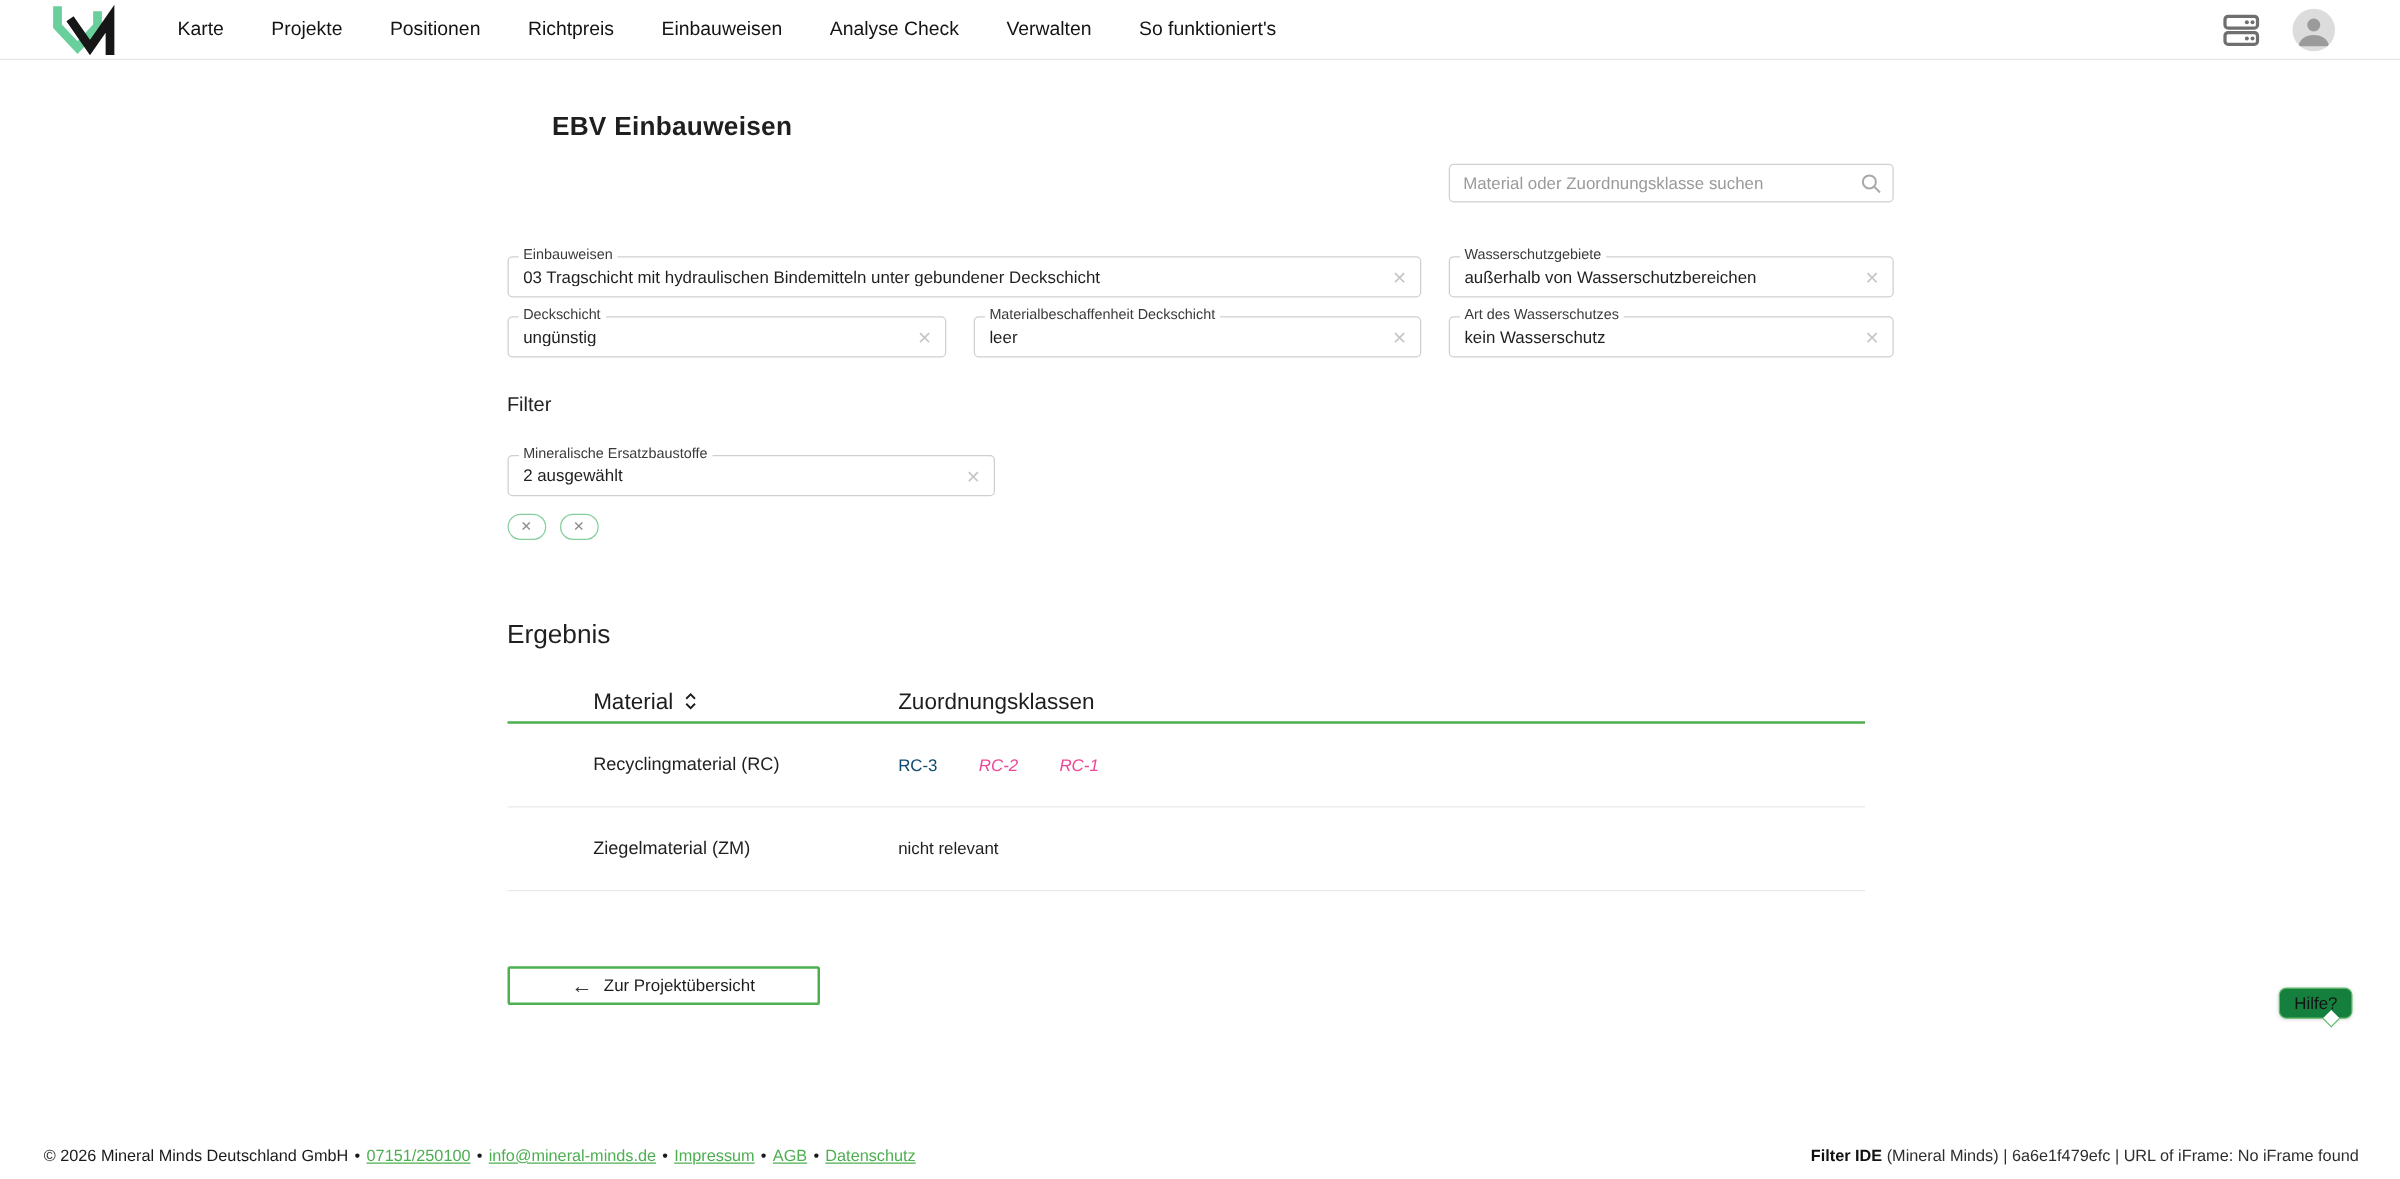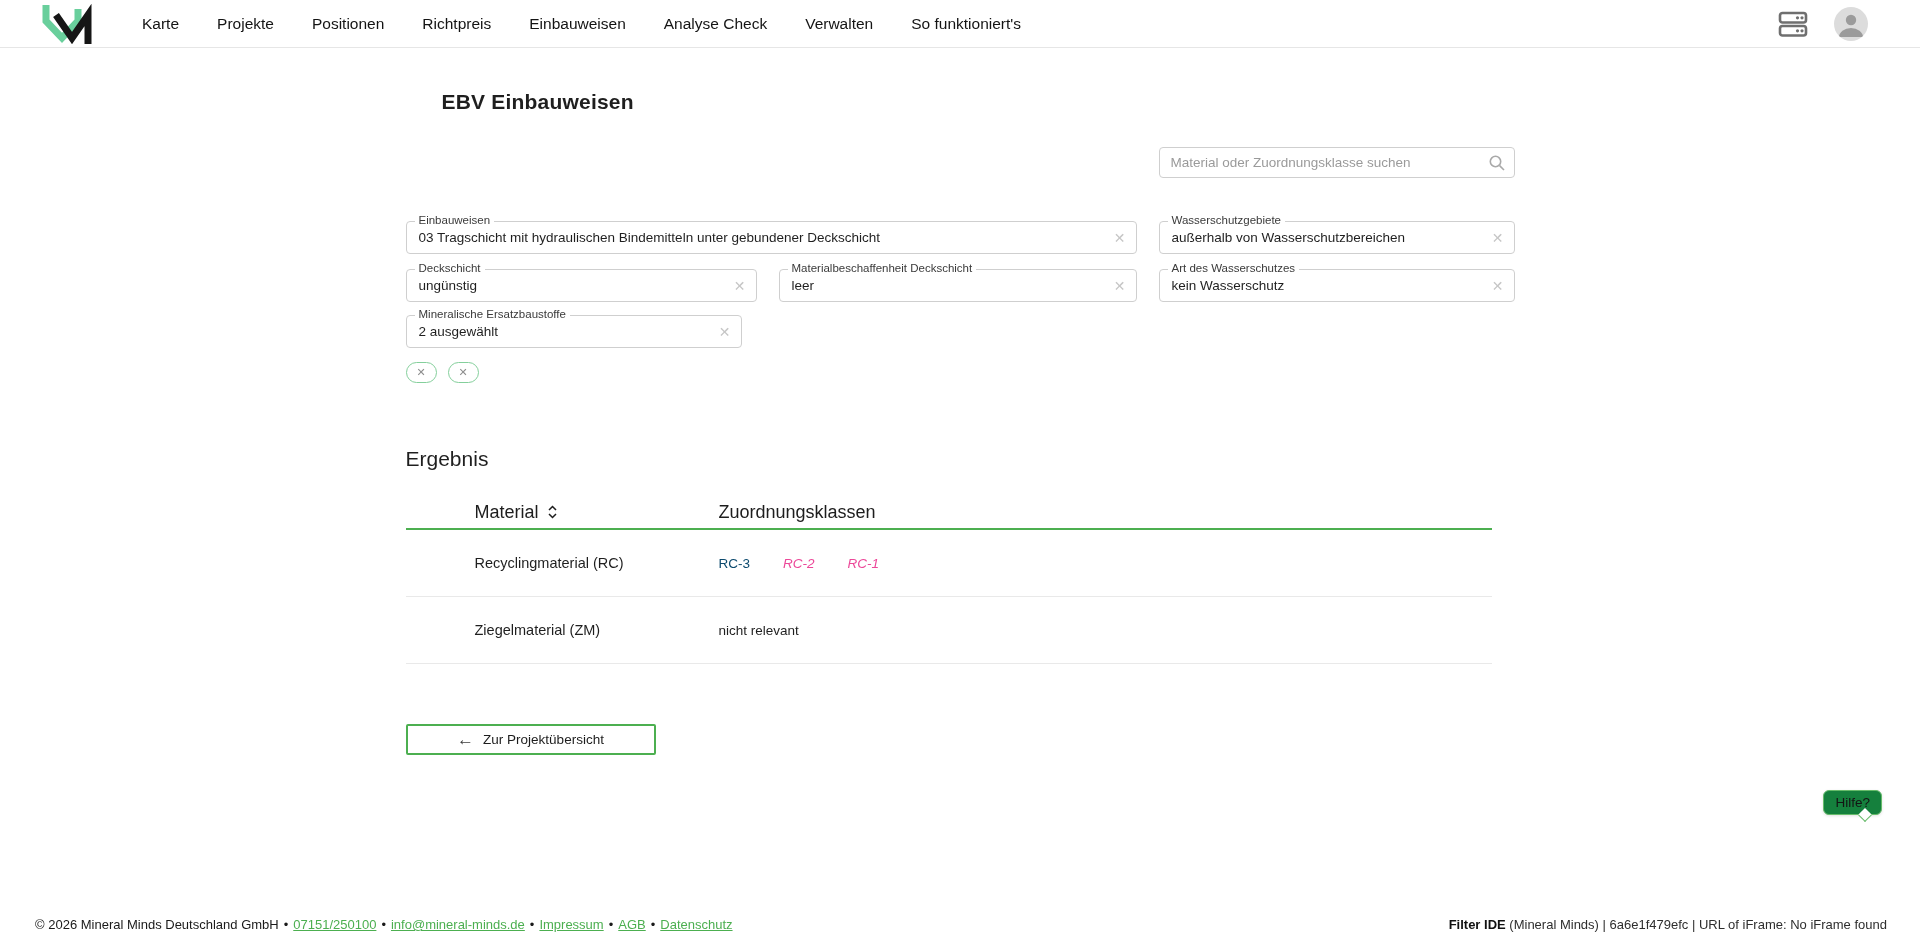--- a/index.html
+++ b/index.html
@@ -21,7 +21,7 @@
   .main { width:1109px; margin:0 auto; position:relative; }
   .page-title { font-size:21px; font-weight:700; margin-top:42px; letter-spacing:.2px;padding-left:36px; }
 
-  .search-row { display:flex; justify-content:flex-end; margin-top:33px; }
+  .search-row { display:flex; justify-content:flex-end; margin-top:17px; }
   .search-box { position:relative; width:356px; height:31px; }
   .search-box input { width:100%; height:100%; border:1px solid #cfcfcf; border-radius:4px;
     padding:0 34px 0 11px; font-size:13.5px; color:#1f1f1f; outline:none;

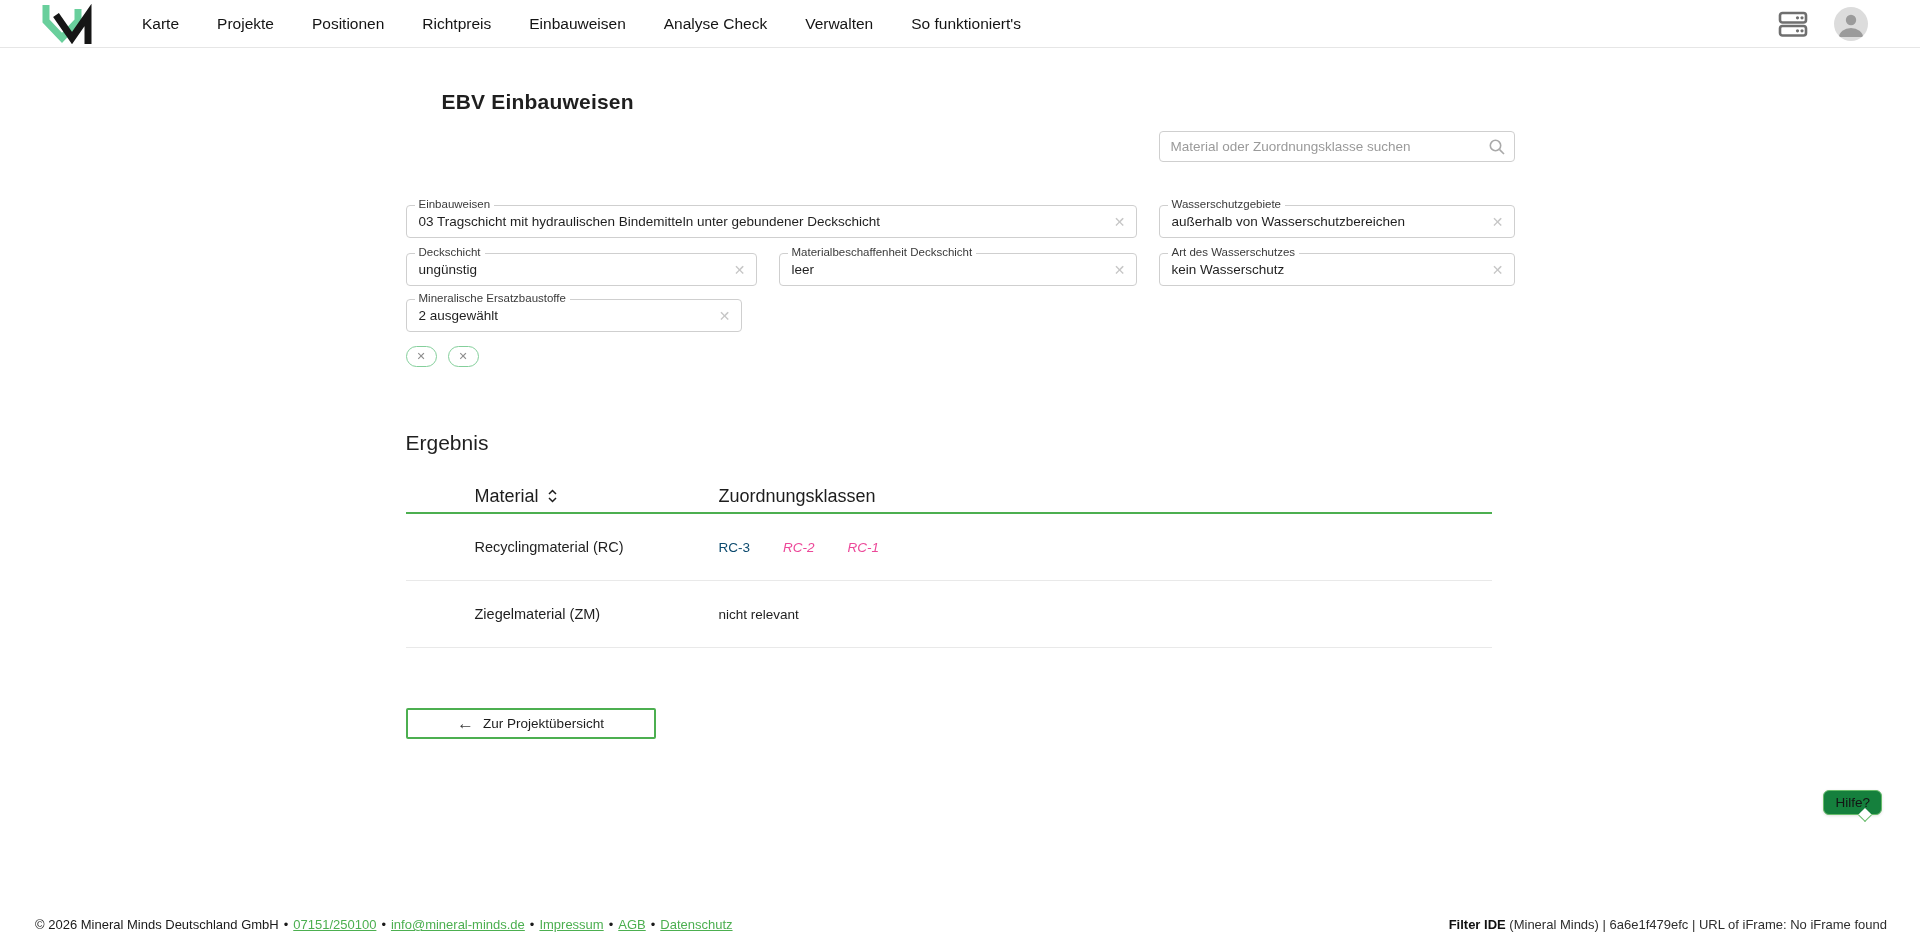--- a/index.html
+++ b/index.html
@@ -164,6 +164,7 @@
     </div>
   </div>
 
+  <div class="filter-heading">Filter</div>
 
   <div class="field filter-field">
     <span class="field-label">Mineralische Ersatzbaustoffe</span>

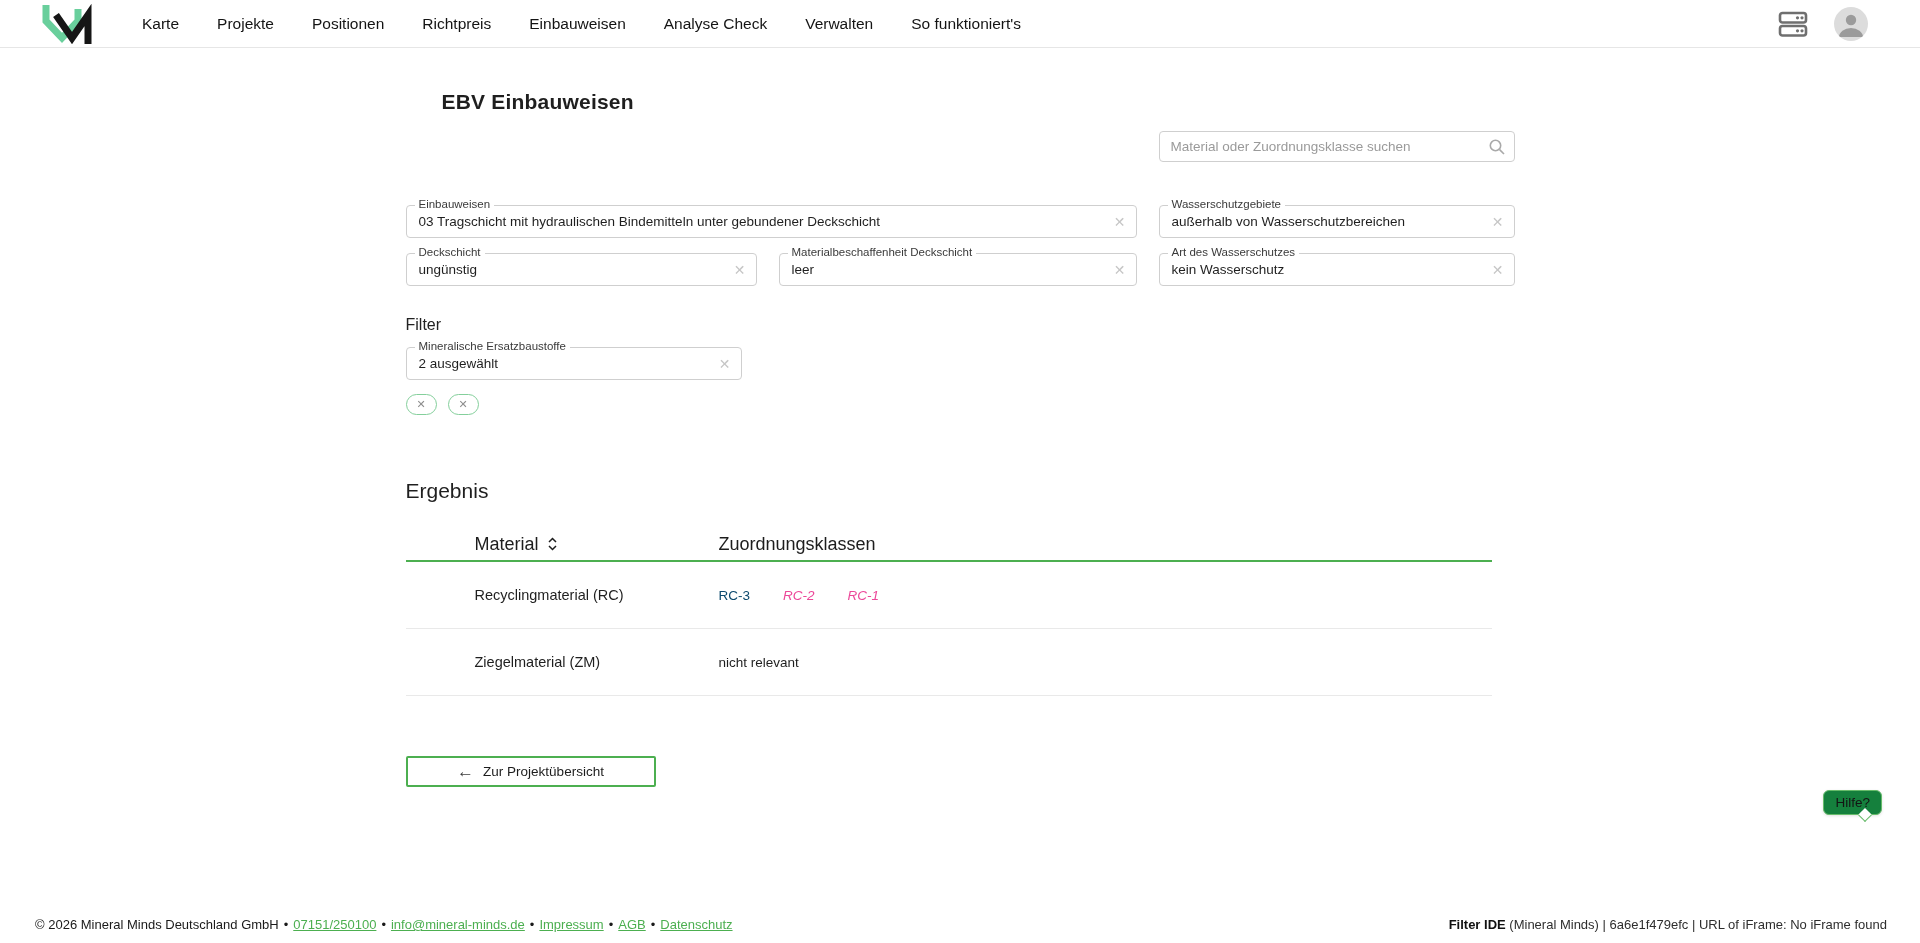--- a/index.html
+++ b/index.html
@@ -41,7 +41,7 @@
   .w-xl { width:731px; } .w-md { width:356px; } .w-s1 { width:351px; } .w-s2 { width:358px; }
 
   .filter-heading { margin-top:30px; font-size:16px; color:#222; }
-  .filter-field { margin-top:13px; width:336px; }
+  .filter-field { margin-top:30px; width:390px; }
   .chips { display:flex; gap:11px; margin-top:14px; }
   .chip { width:31px; height:21px; border:1px solid #84cf9b; border-radius:11px; background:#fff;
     display:flex; align-items:center; justify-content:center; color:#8d8d8d; font-size:11px; cursor:pointer; }

